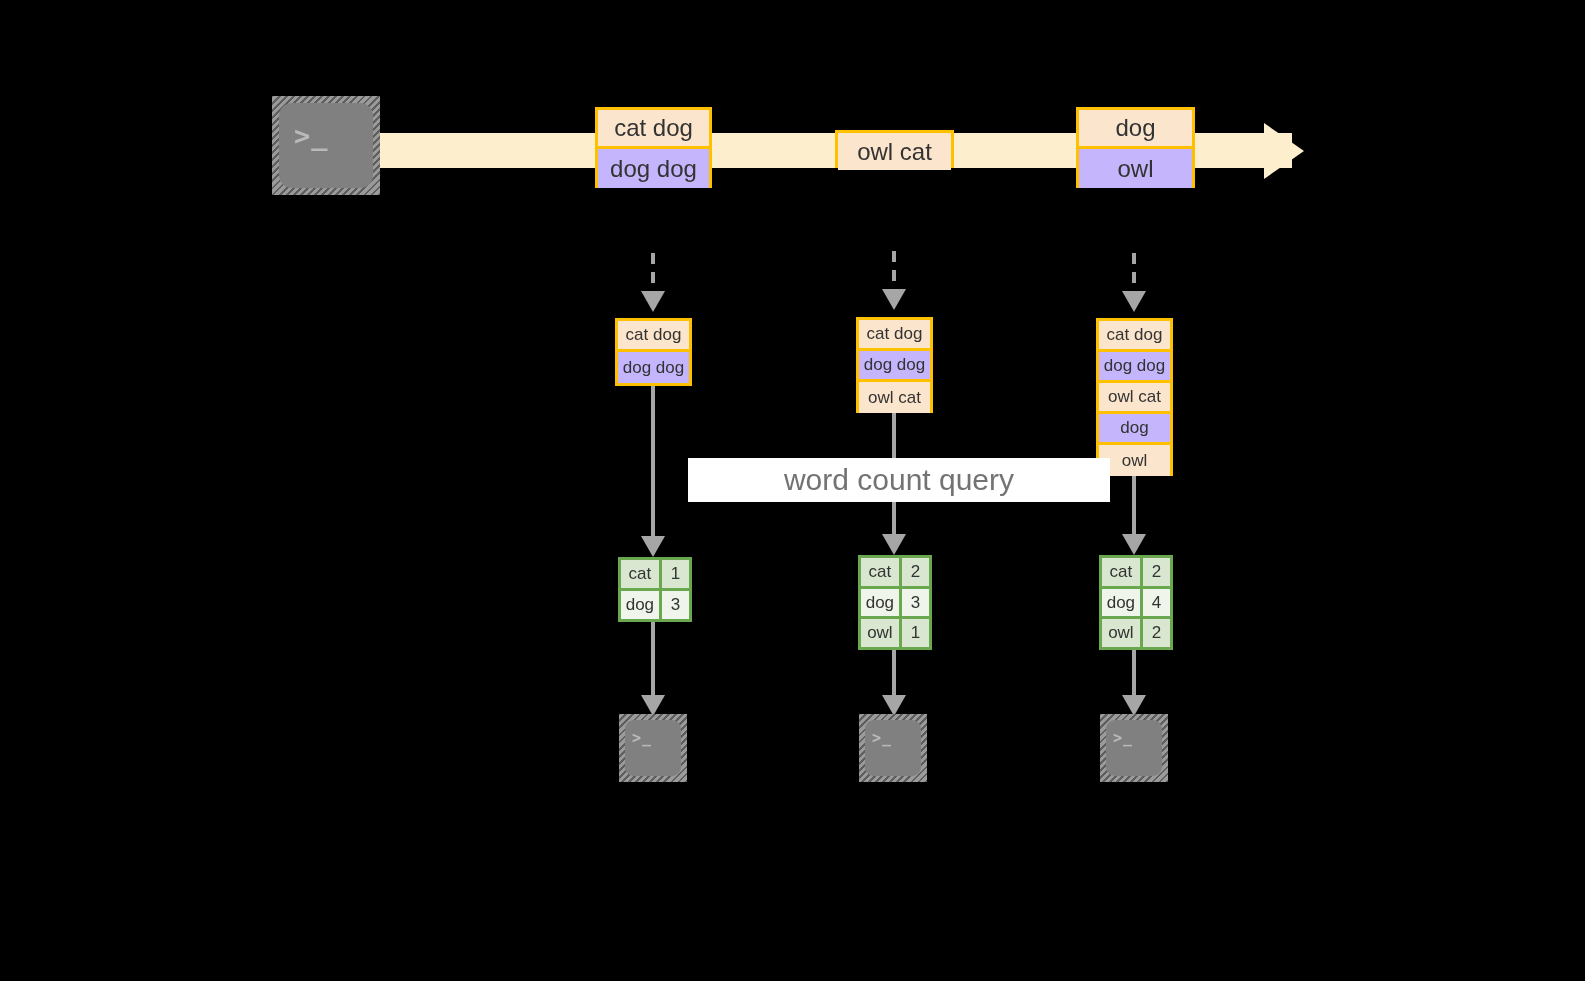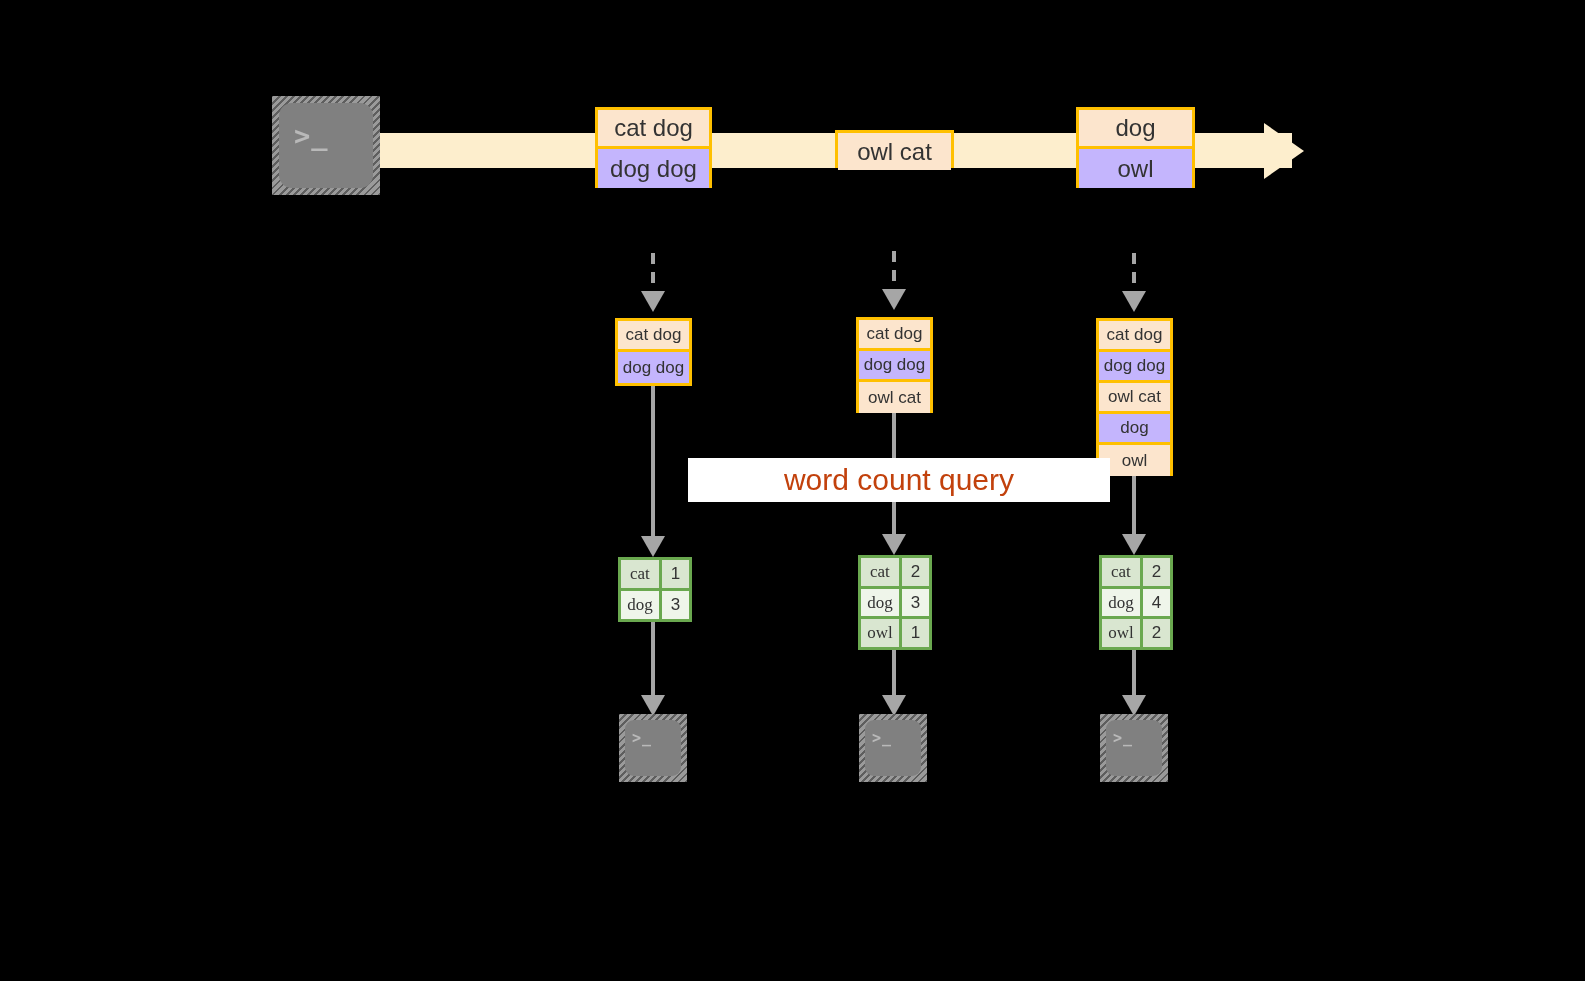--- a/index.html
+++ b/index.html
@@ -156,7 +156,7 @@
     display: flex;
     align-items: center;
     justify-content: center;
-    color: #c2410c;
+    color: #737373;
     font-size: 30px;
     white-space: nowrap;
   }

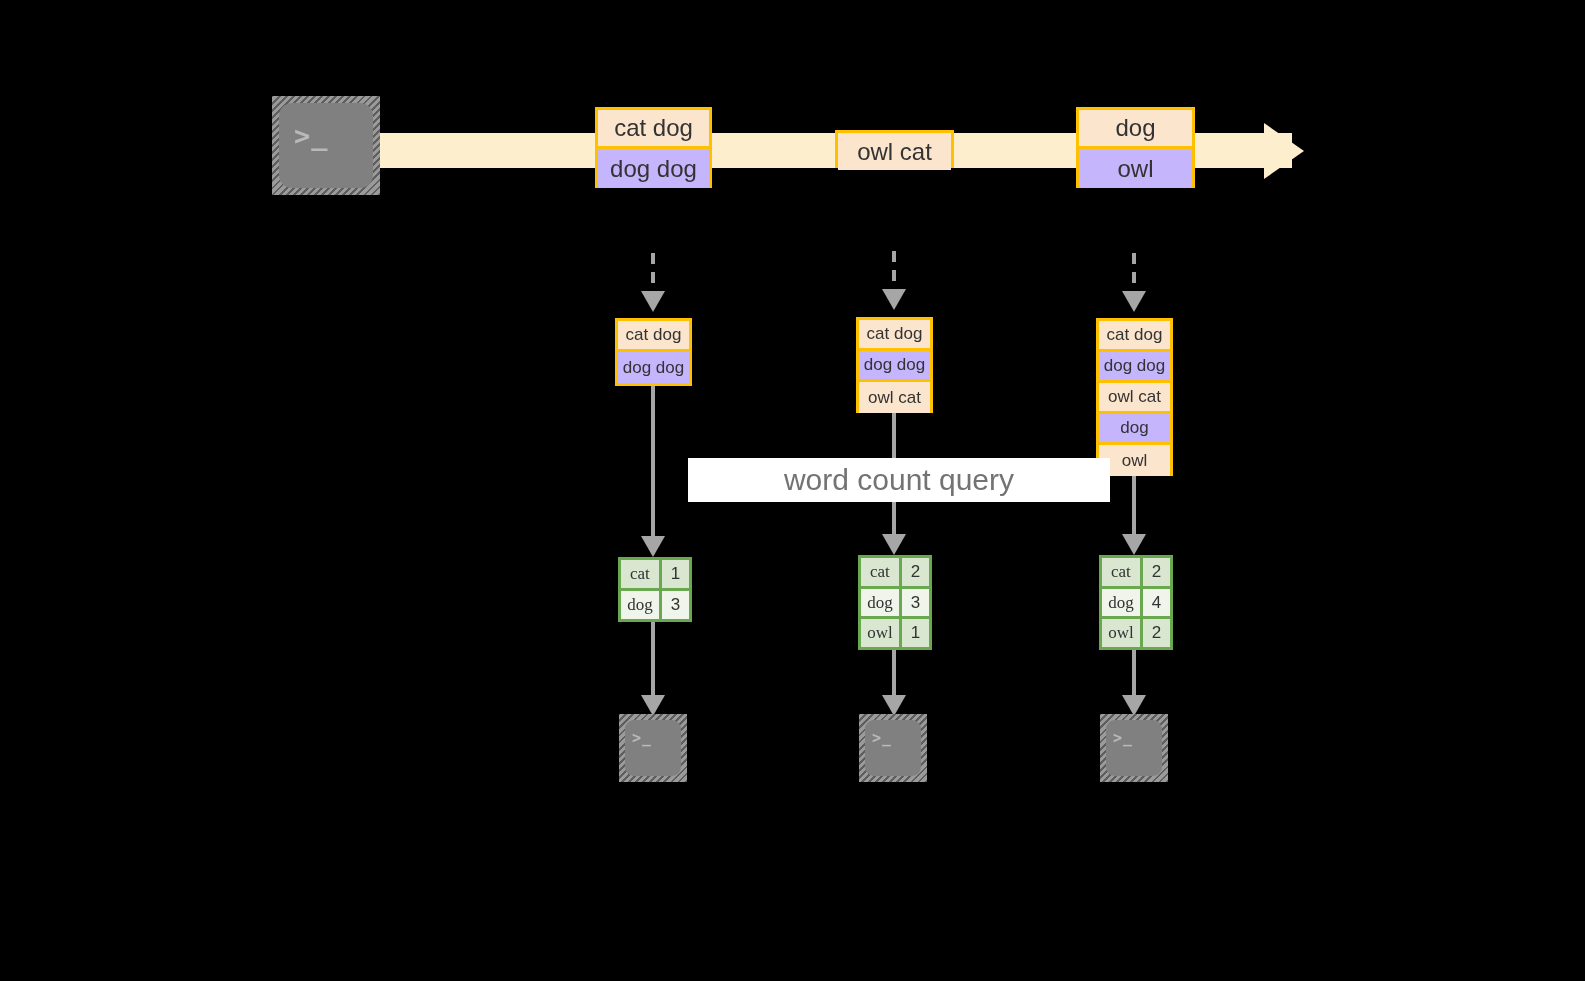--- a/index.html
+++ b/index.html
@@ -124,7 +124,7 @@
   }
   .gbox .gcell:last-child { border-right: none; }
   .gbox .grow.alt .gcell { background: #eff5ea; }
-  .gbox .gcell.key { width: 46px; font-family: Liberation Serif, serif; }
+  .gbox .gcell.key { width: 46px; }
   .gbox .gcell.val { width: 31px; }
 
   

